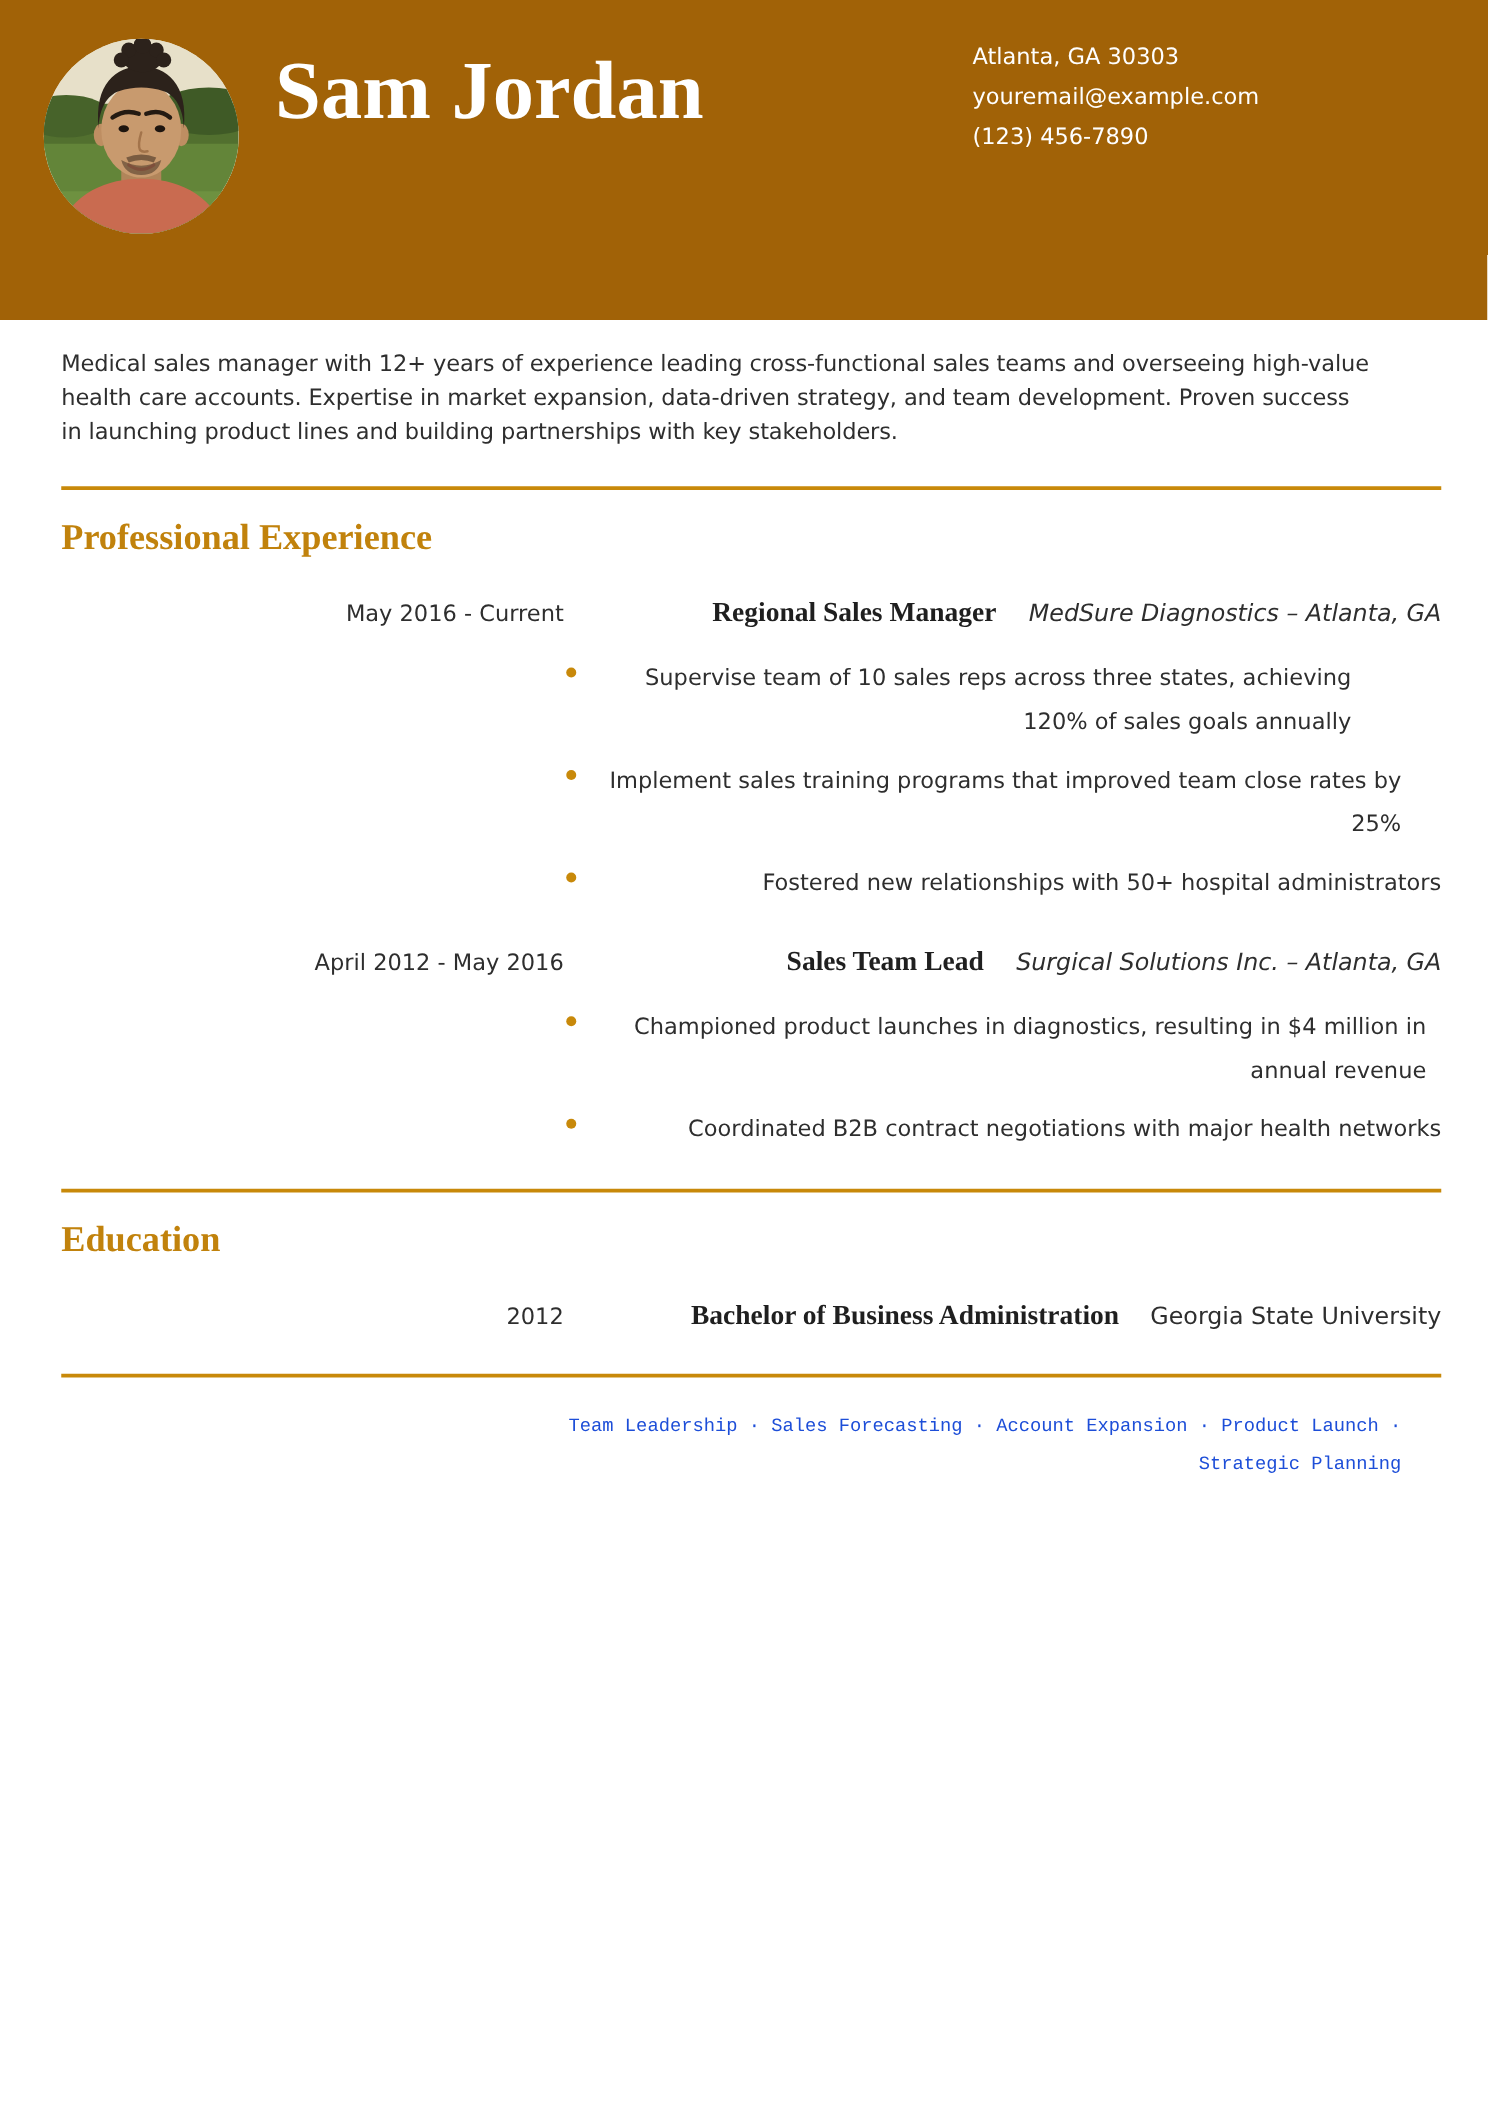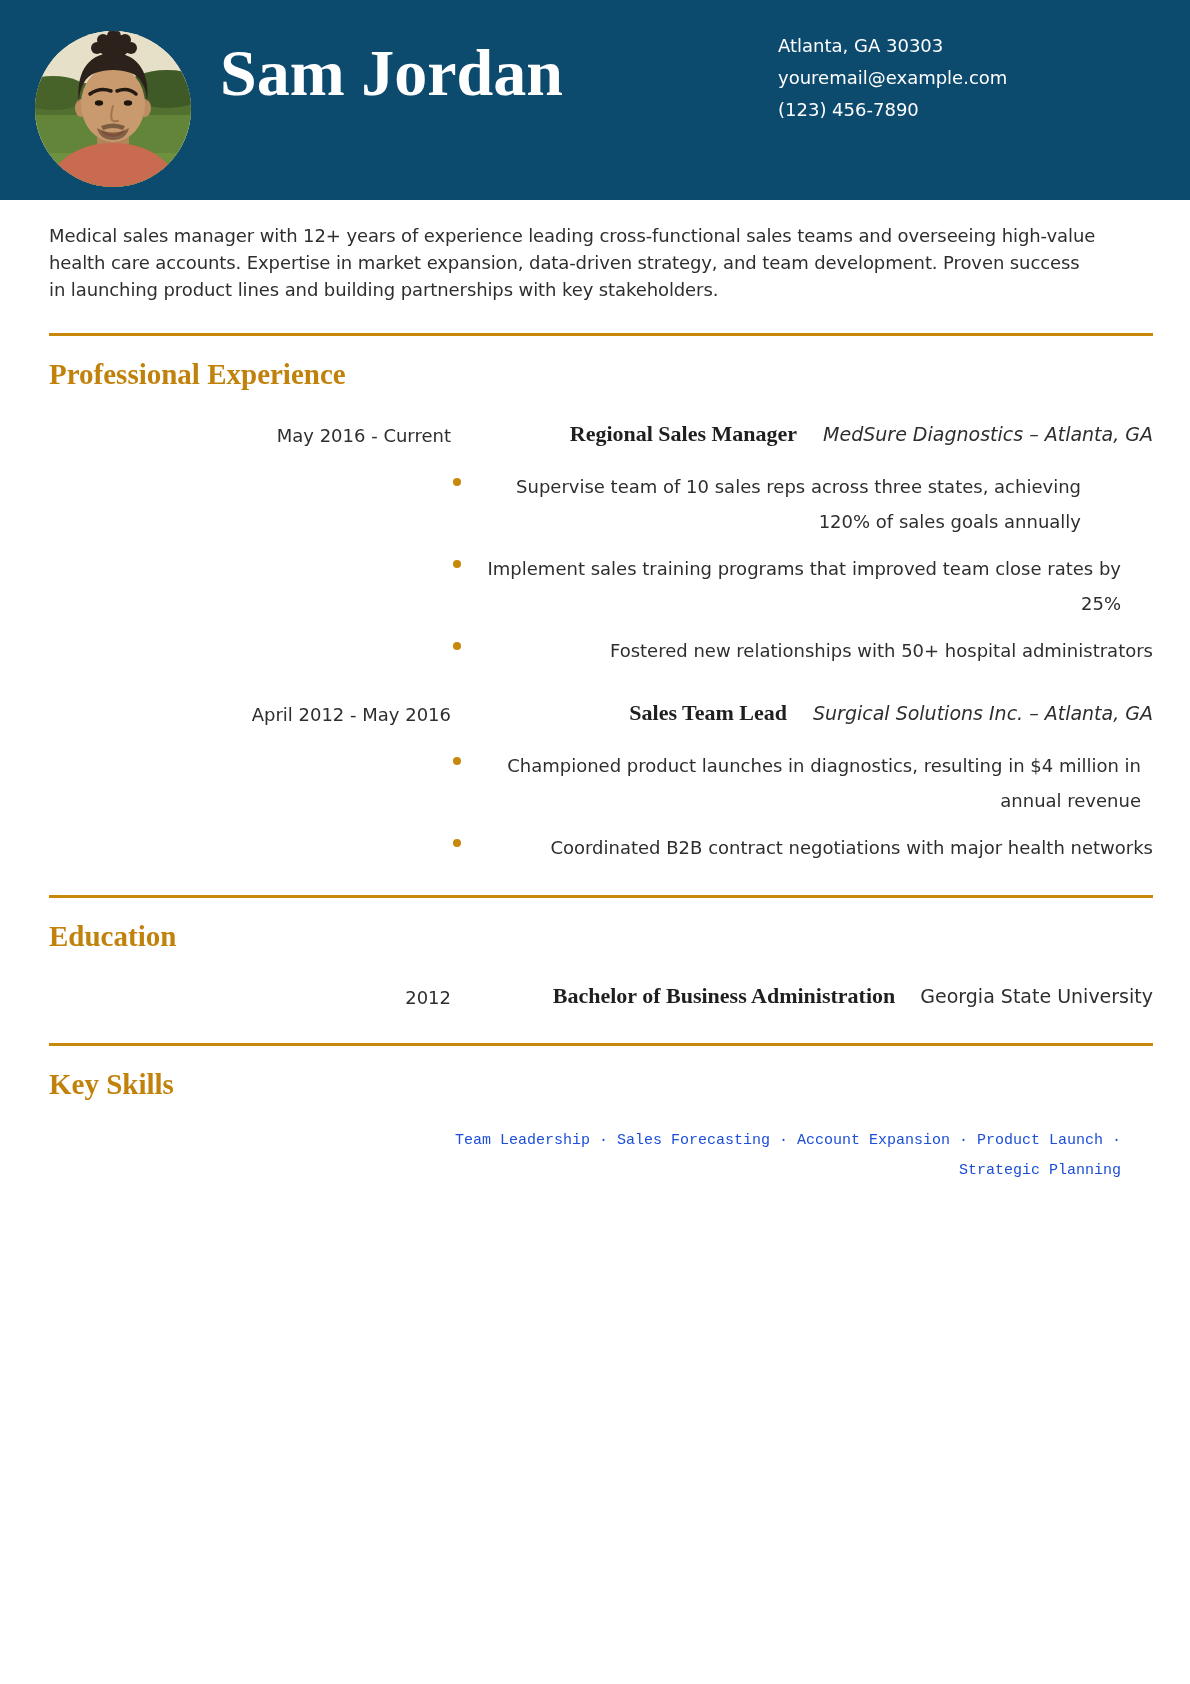--- a/index.html
+++ b/index.html
@@ -14,8 +14,8 @@
   
   .header {
     position:relative;
-    width:1190px; height:200px;
-    background:#0c4a6e;
+    width:1190px; height:256px;
+    background:#a16207;
   }
   .photo {
     position:absolute; left:35px; top:31px;

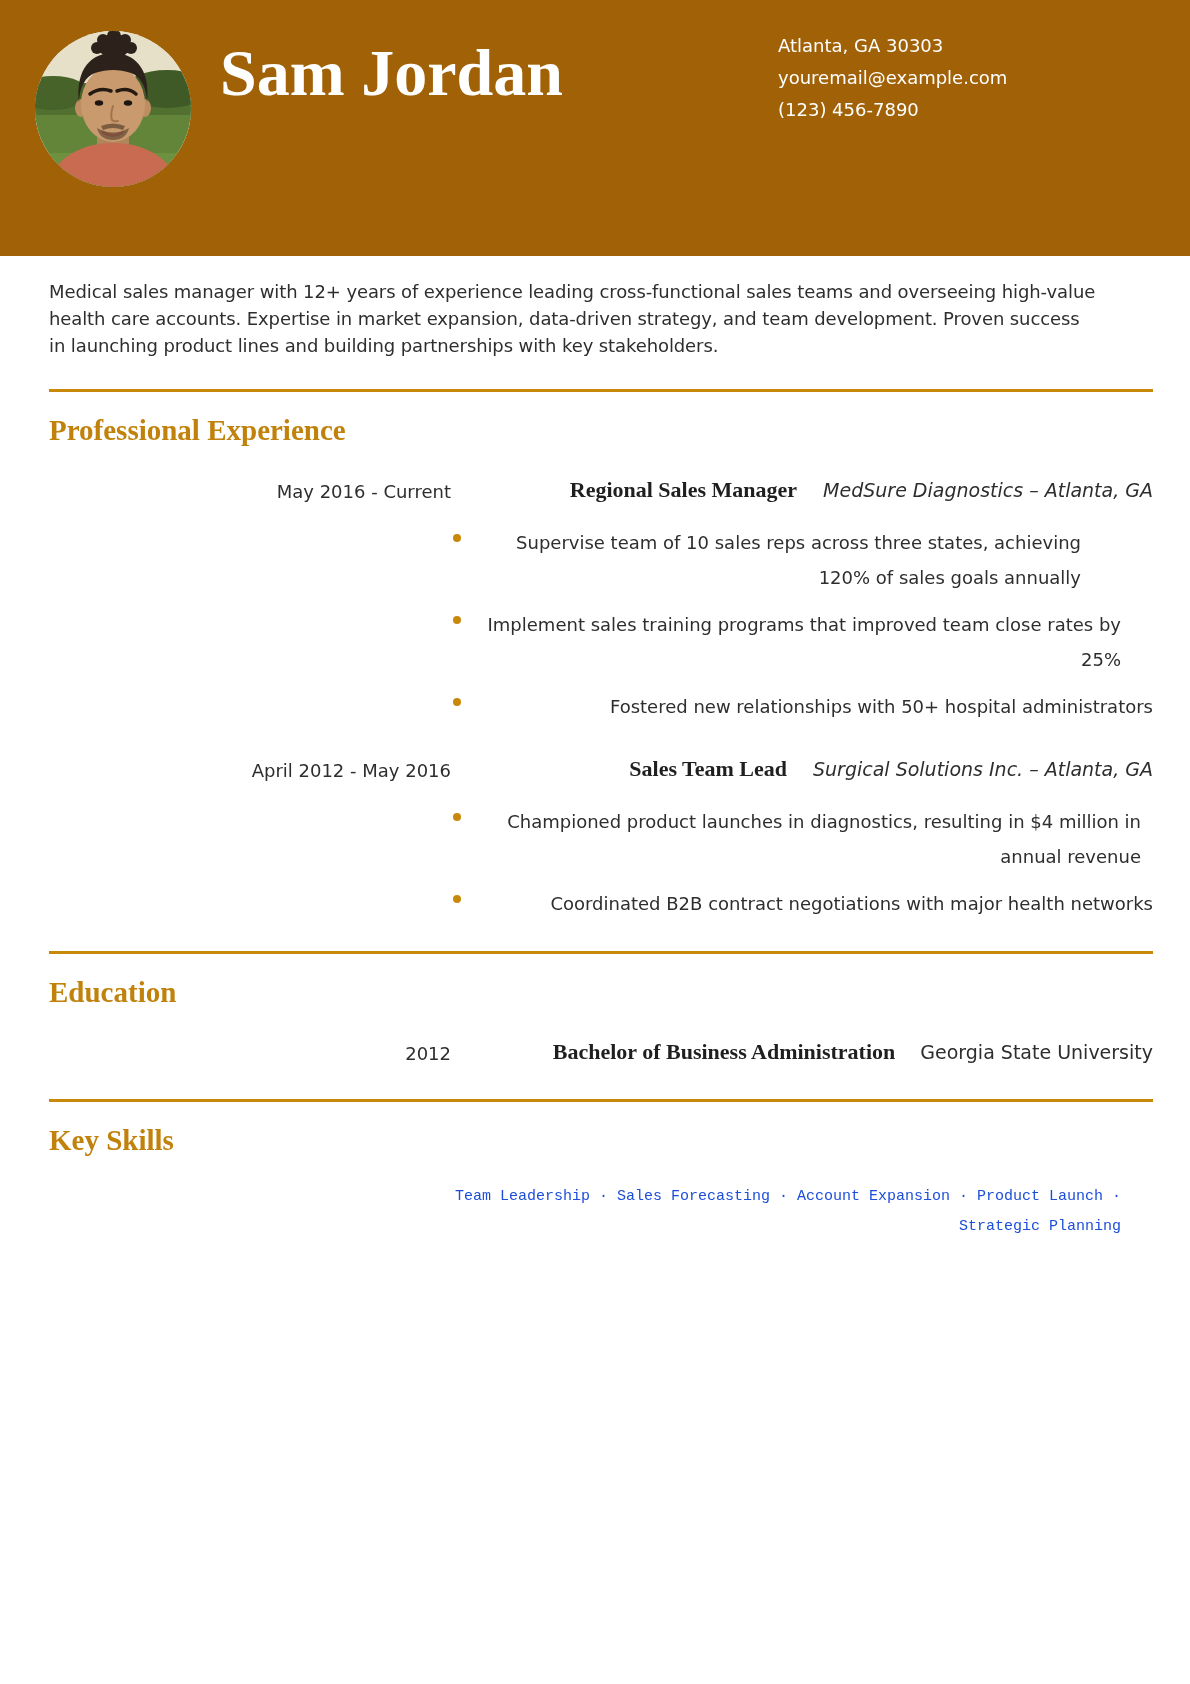--- a/index.html
+++ b/index.html
@@ -206,7 +206,6 @@
   </div>
 
   <hr class="rule">
-  <h2 class="section-heading">Key Skills</h2>
 
   <div class="row skills-row">
     <div class="dates"></div>

